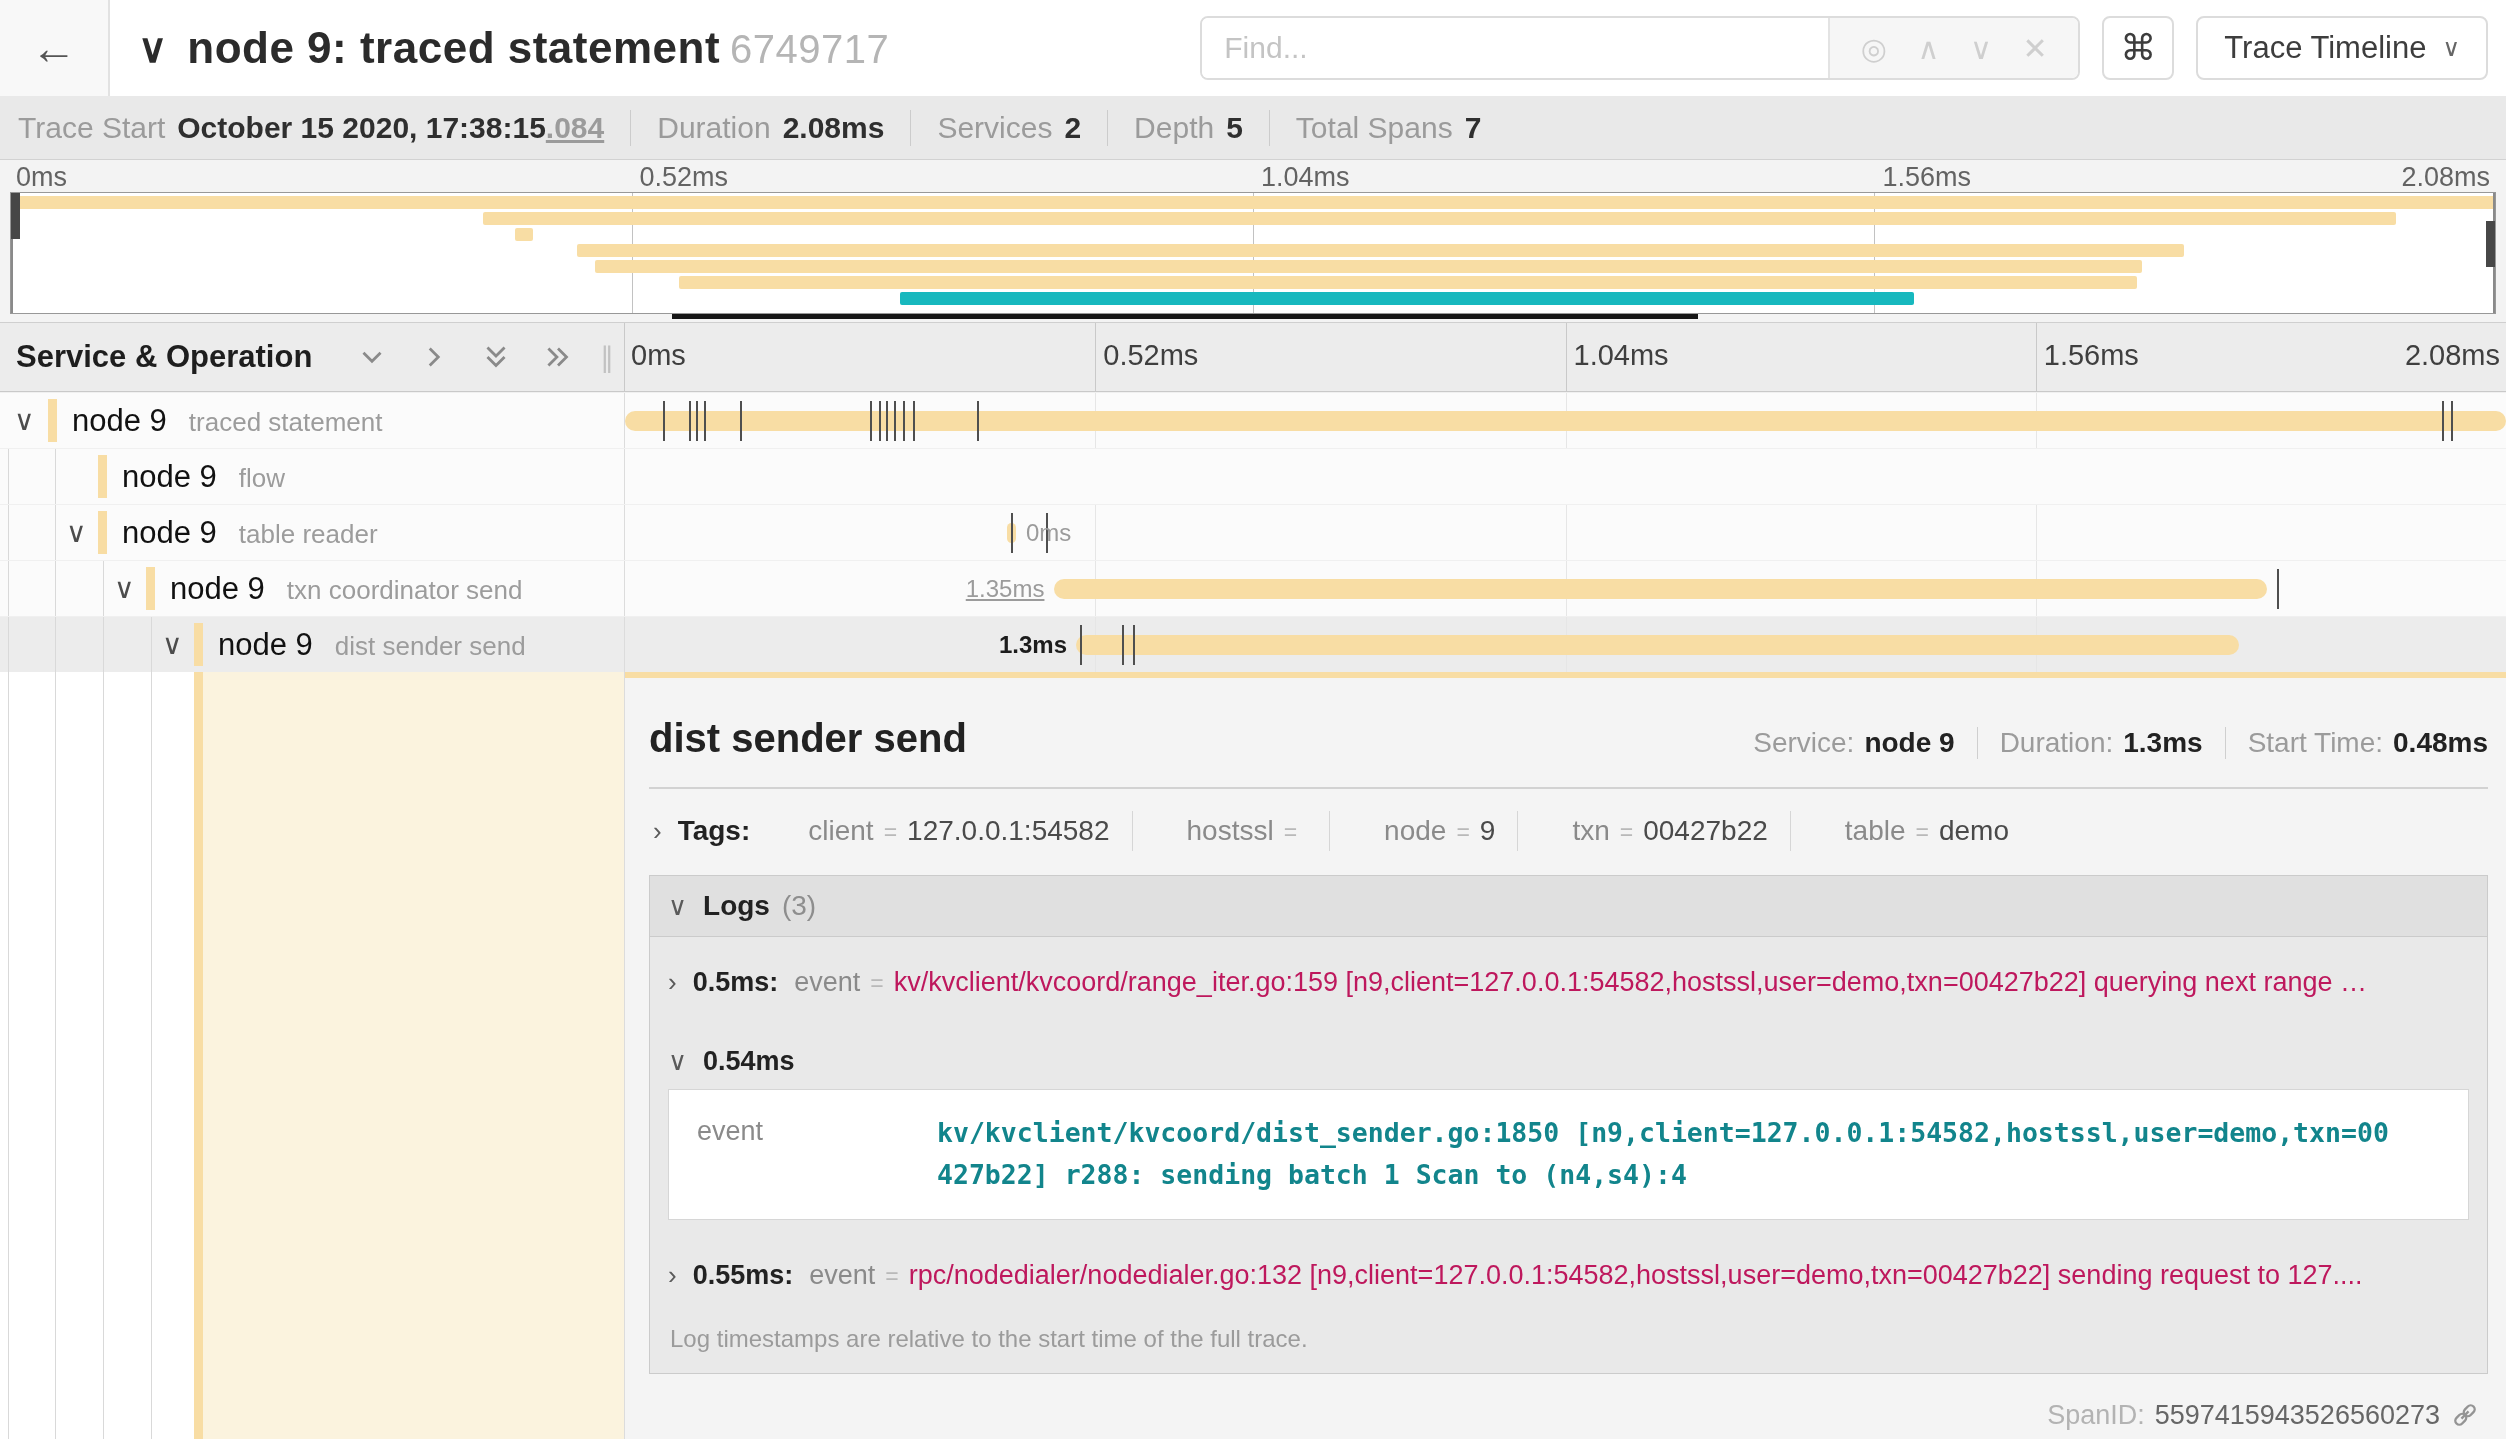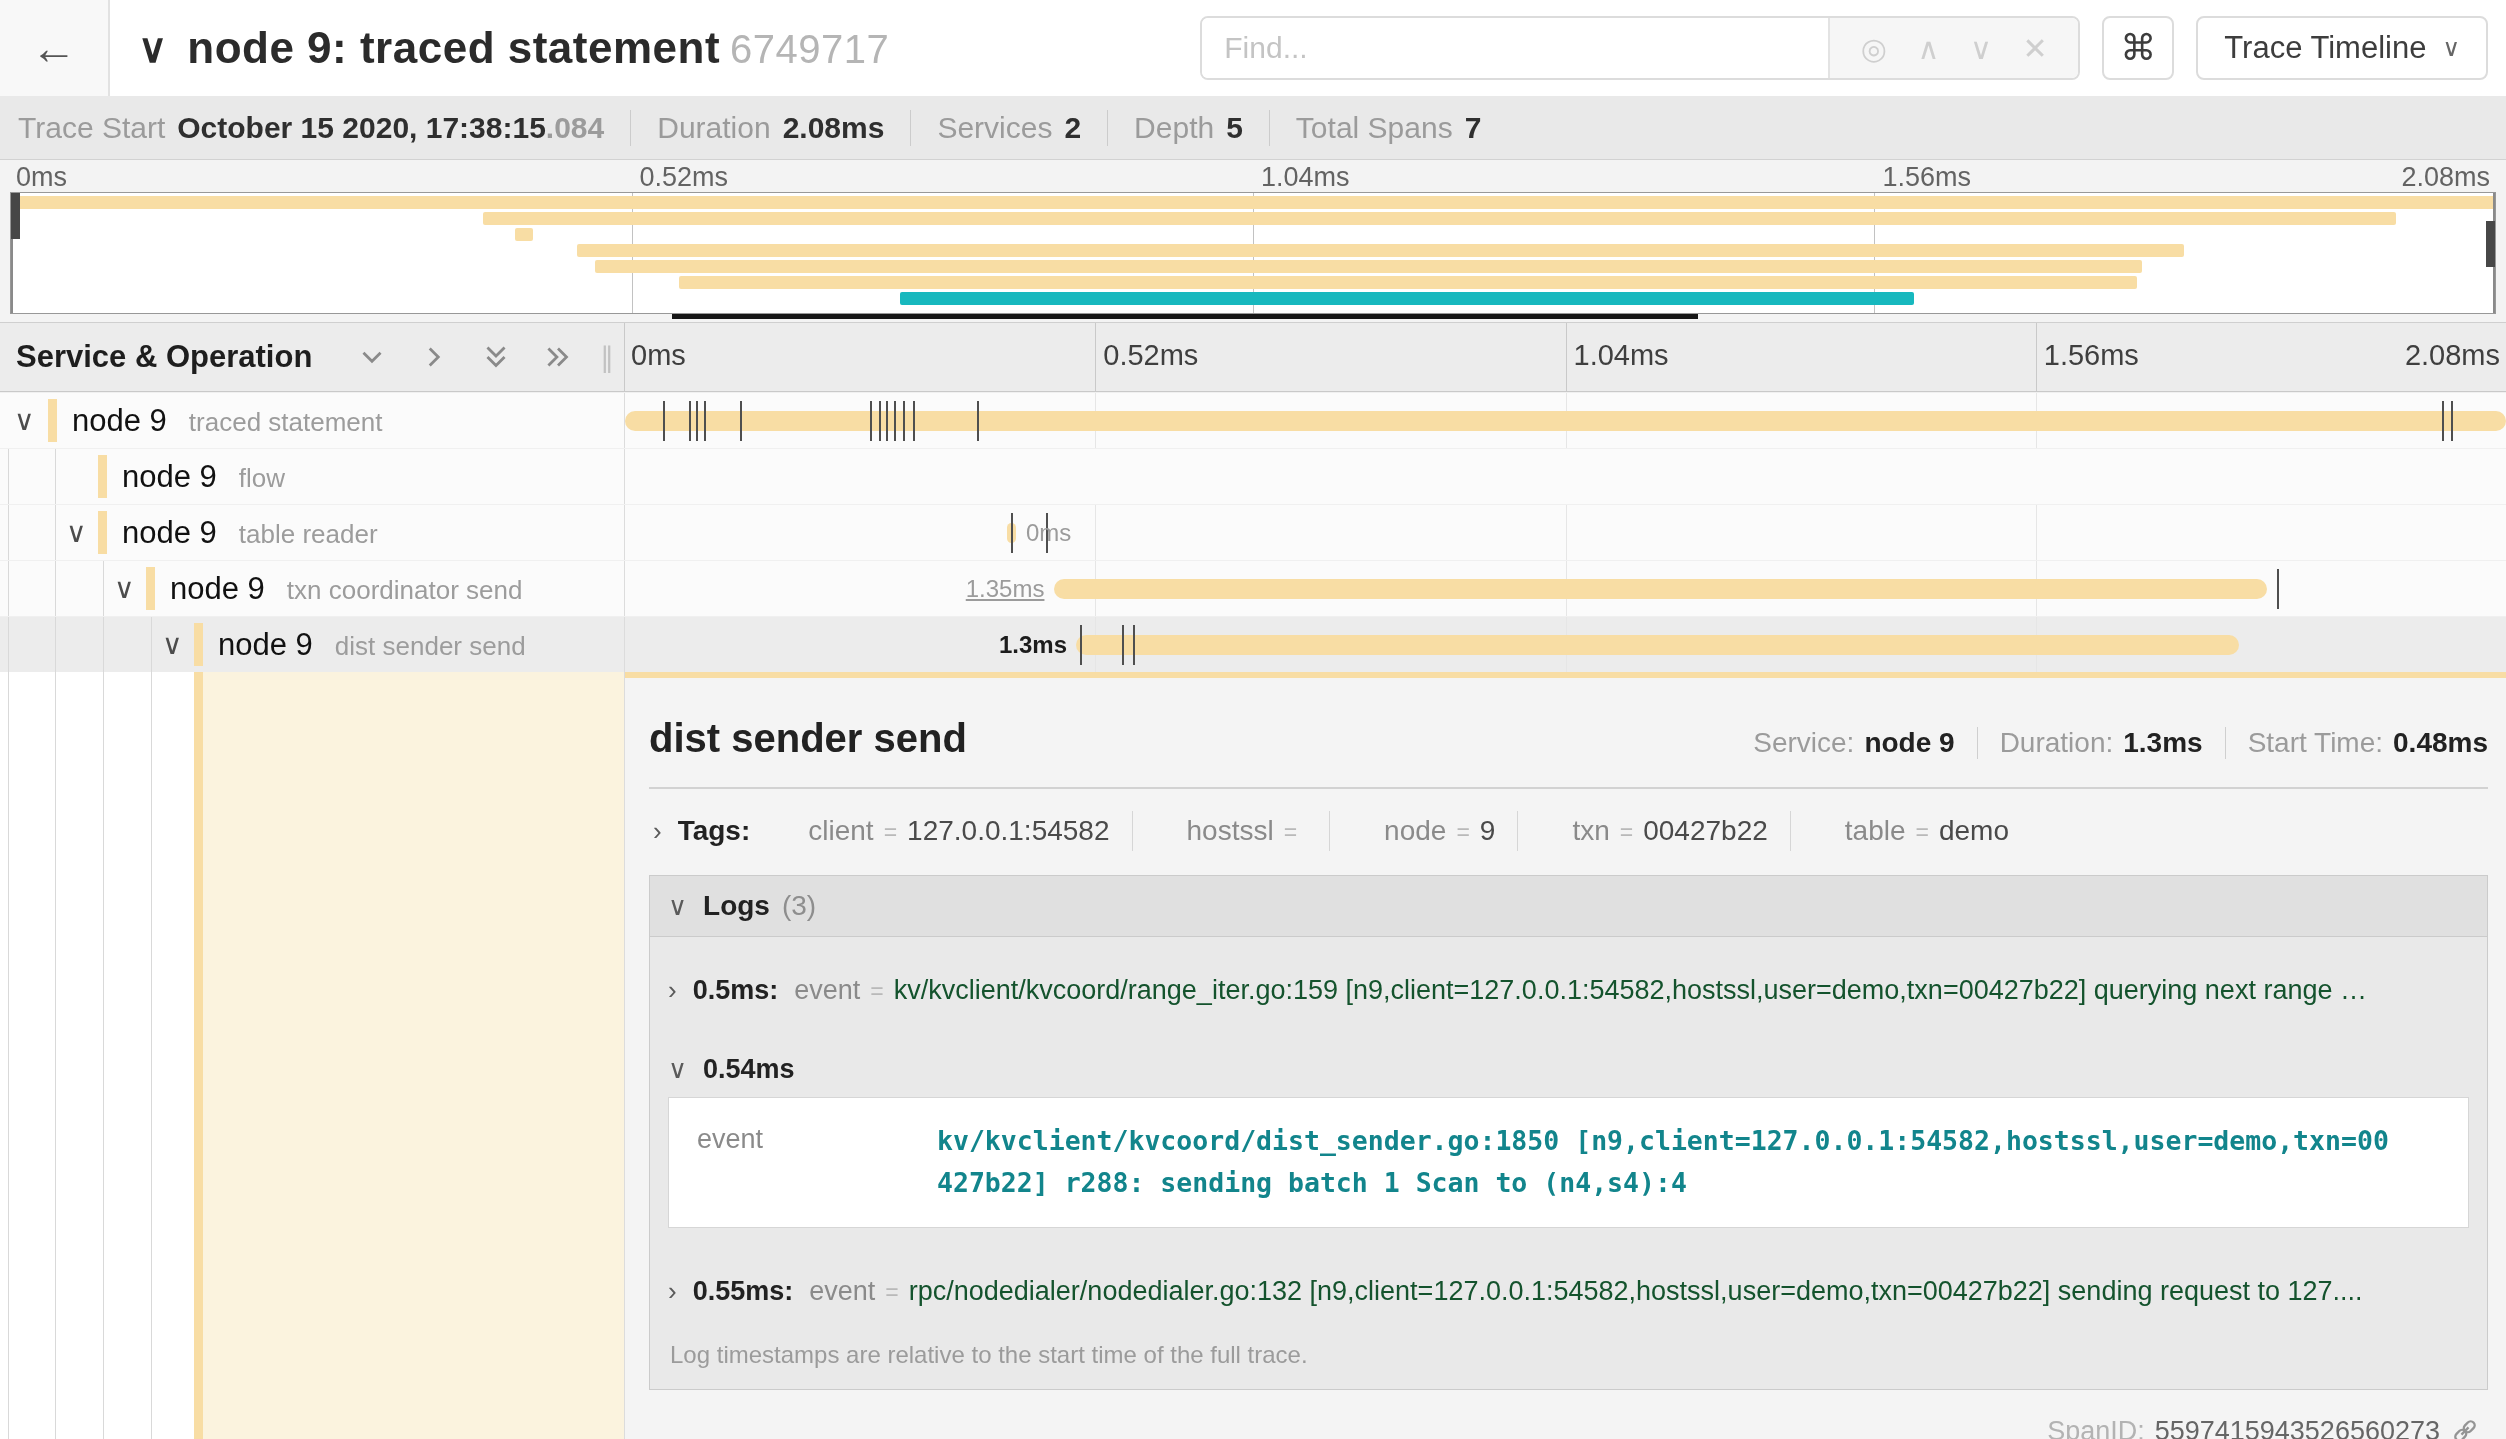--- a/index.html
+++ b/index.html
@@ -34,7 +34,7 @@
   .summary-item { display:flex; align-items:center; }
   .summary-item .lbl { color:#9b9b9b; margin-right:12px; }
   .summary-item .val { color:#2f2f2f; font-weight:700; }
-  .summary-item .sfx { color:#9b9b9b; font-weight:700; }
+  .summary-item .sfx { color:#9b9b9b; font-weight:700;text-decoration:underline; }
   .summary-sep { width:1px; height:36px; background:#cccccc; margin:0 26px; }
 
   

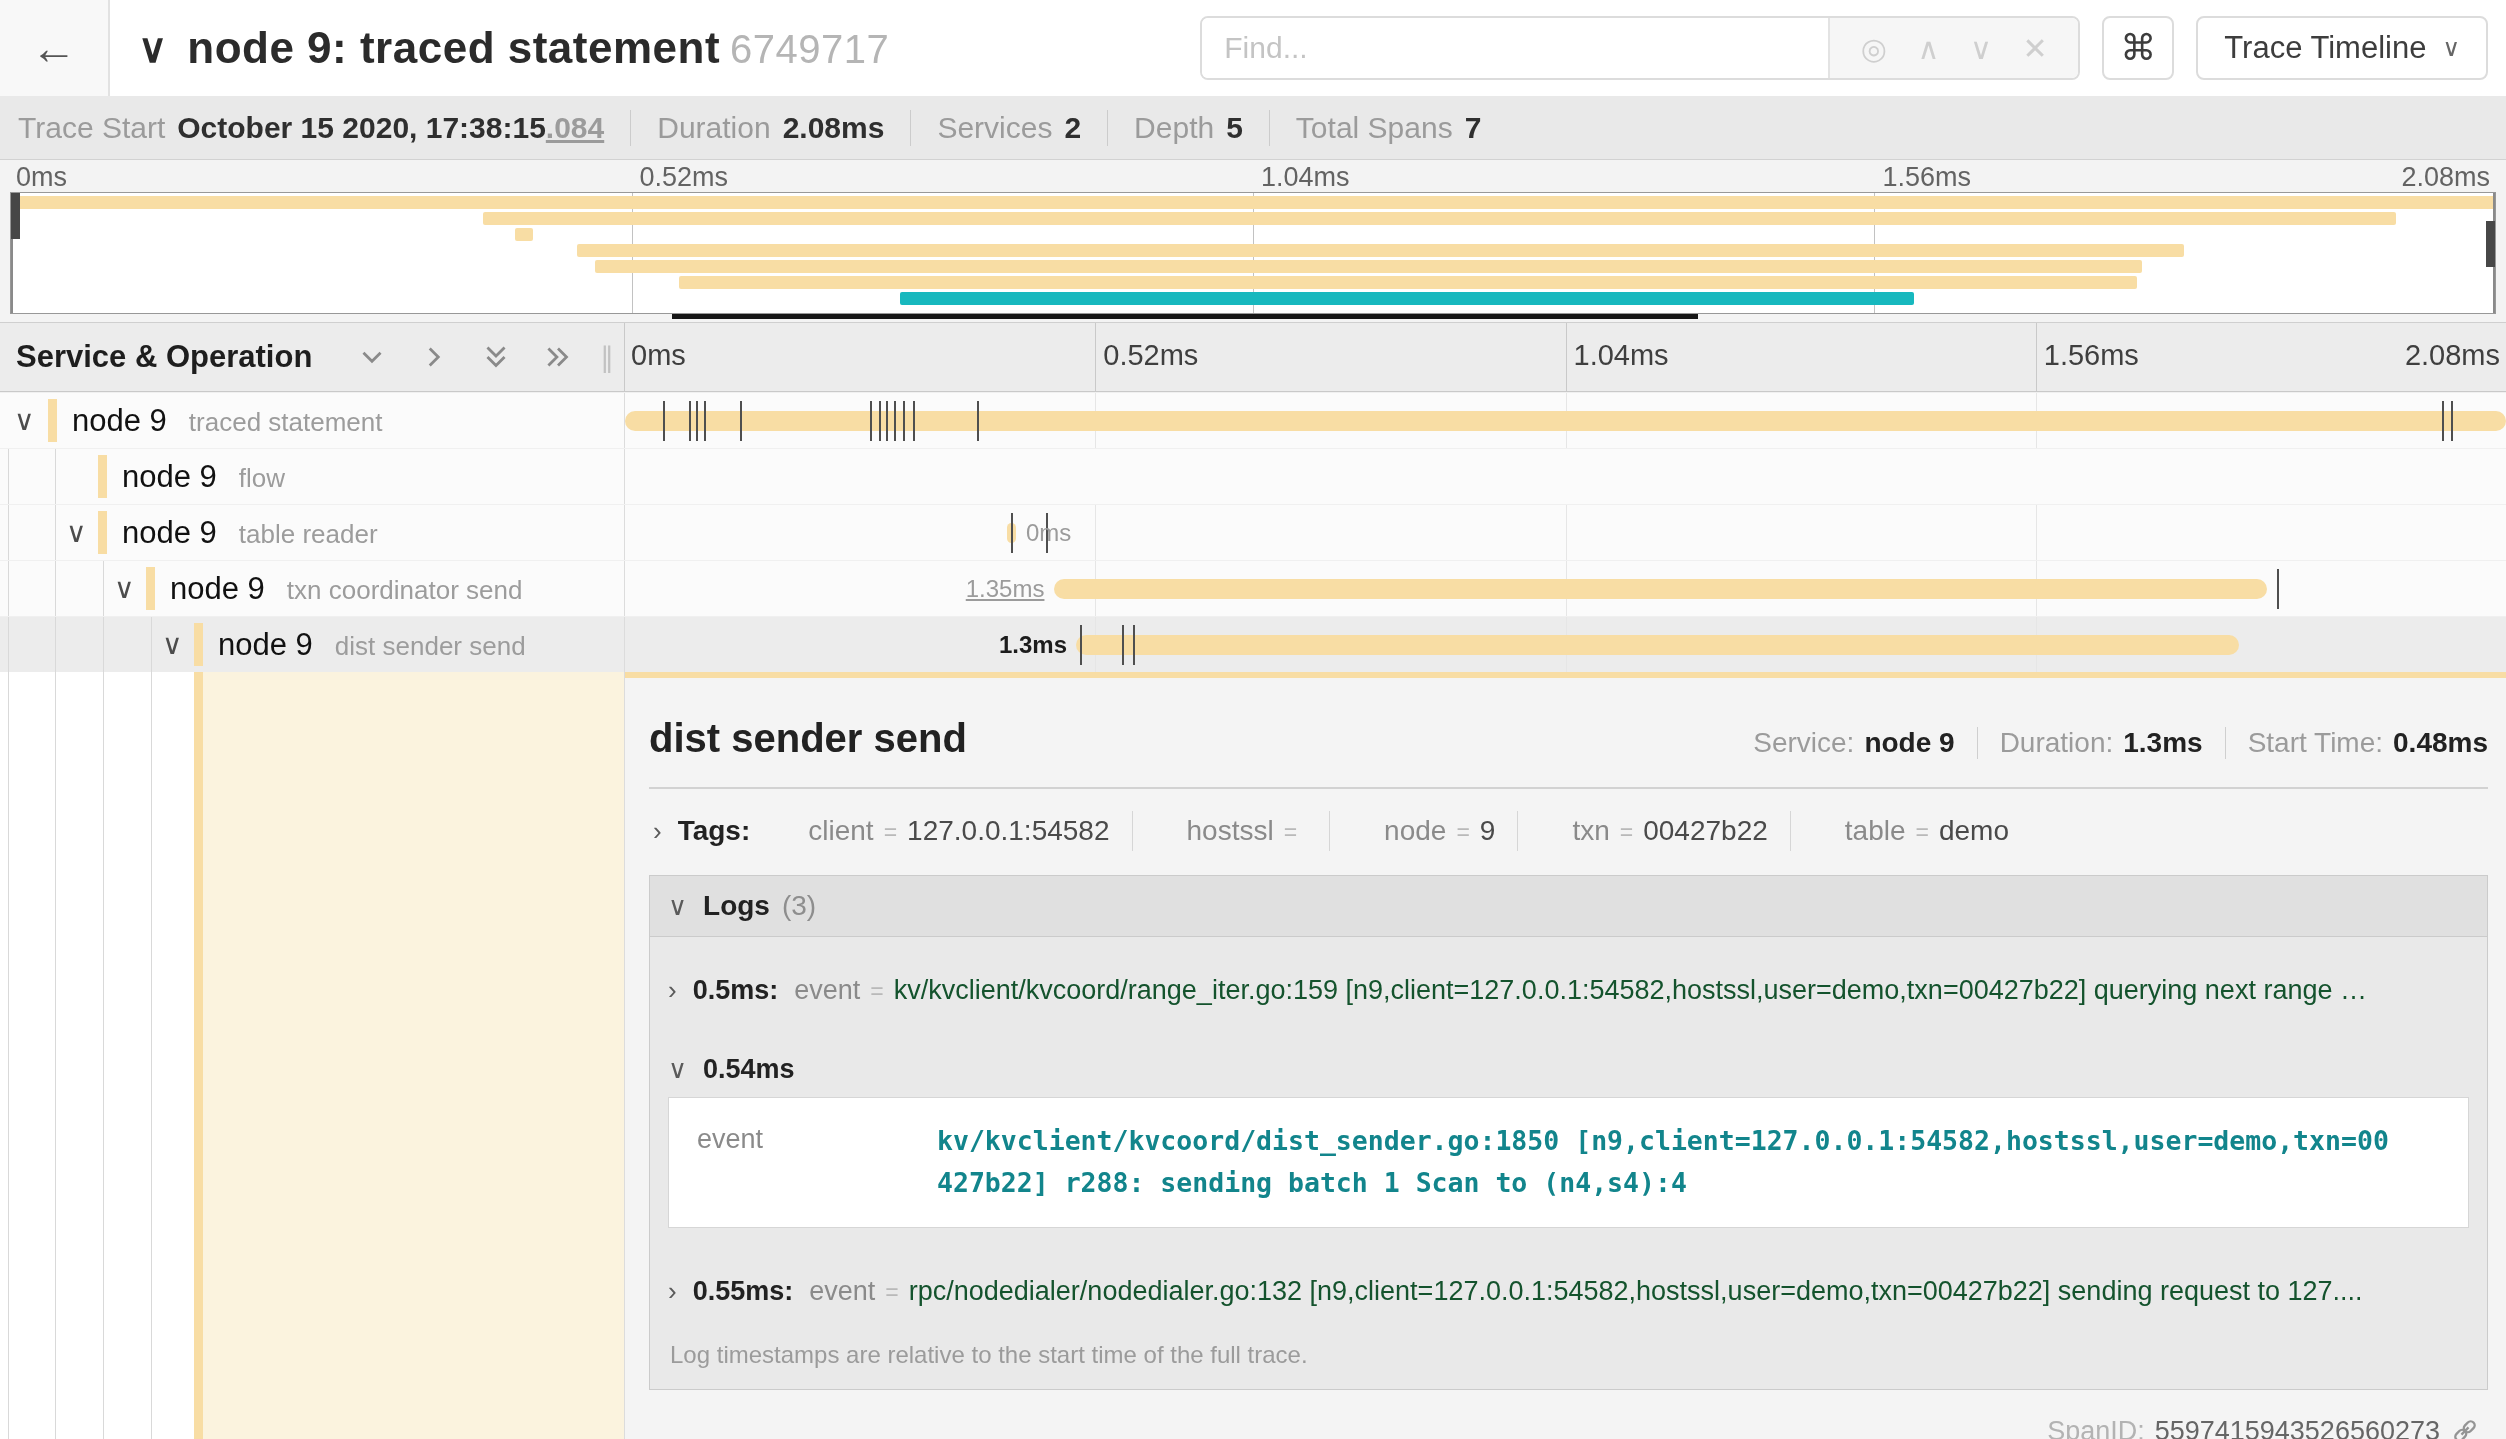--- a/index.html
+++ b/index.html
@@ -107,7 +107,7 @@
   .log-time { font-weight:700; color:#222; margin-right:16px; }
   .log-key { color:#8a8a8a; }
   .log-eq { color:#b9b9b9; font-size:23px; margin:0 10px; }
-  .log-text { color:#14532d; overflow:hidden; text-overflow:ellipsis;margin-top:8px; }
+  .log-text { color:#be185d; overflow:hidden; text-overflow:ellipsis; }
   .kv-box { background:#fff; border:1px solid #d6d6d6; margin:2px 0 16px 0; padding:22px 28px; display:flex; }
   .kv-key { width:240px; color:#8a8a8a; font-size:27px; padding-top:4px; }
   .kv-value { font-family:"DejaVu Sans Mono", monospace; font-size:26.5px; color:#12858c; line-height:1.6; font-weight:700; }

